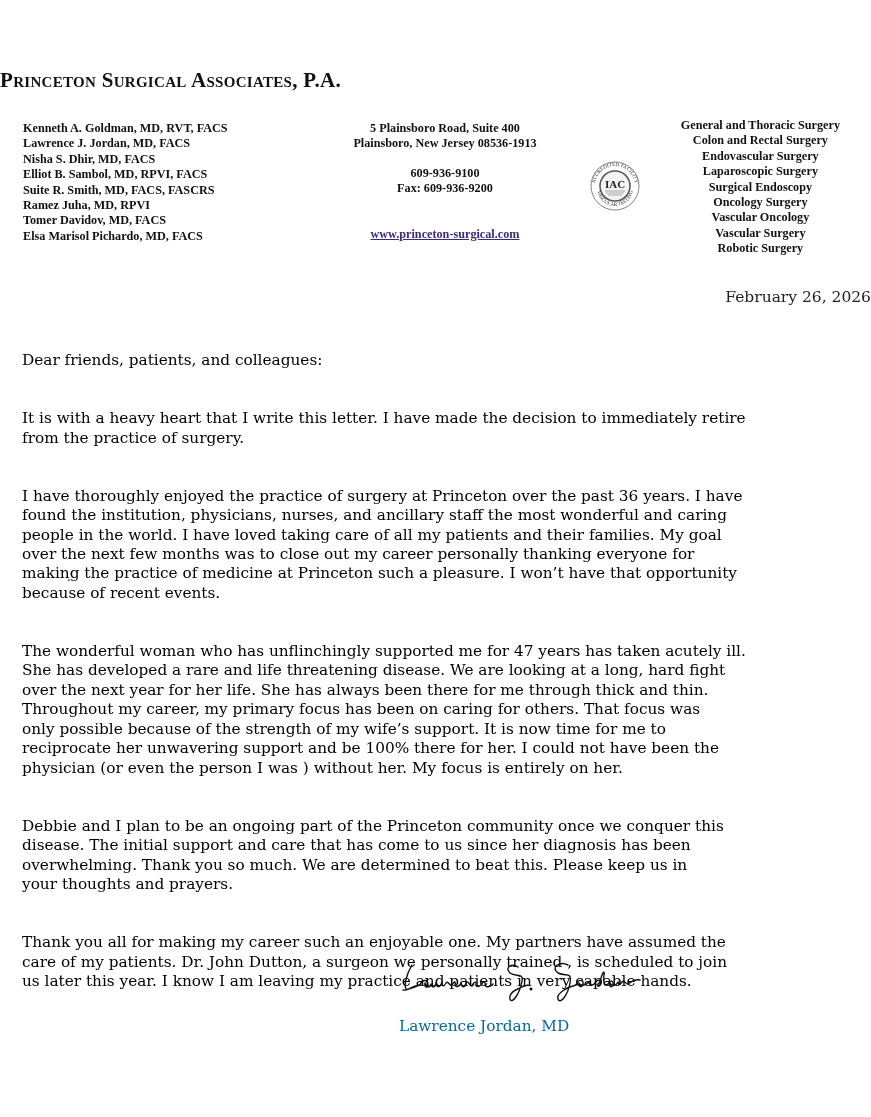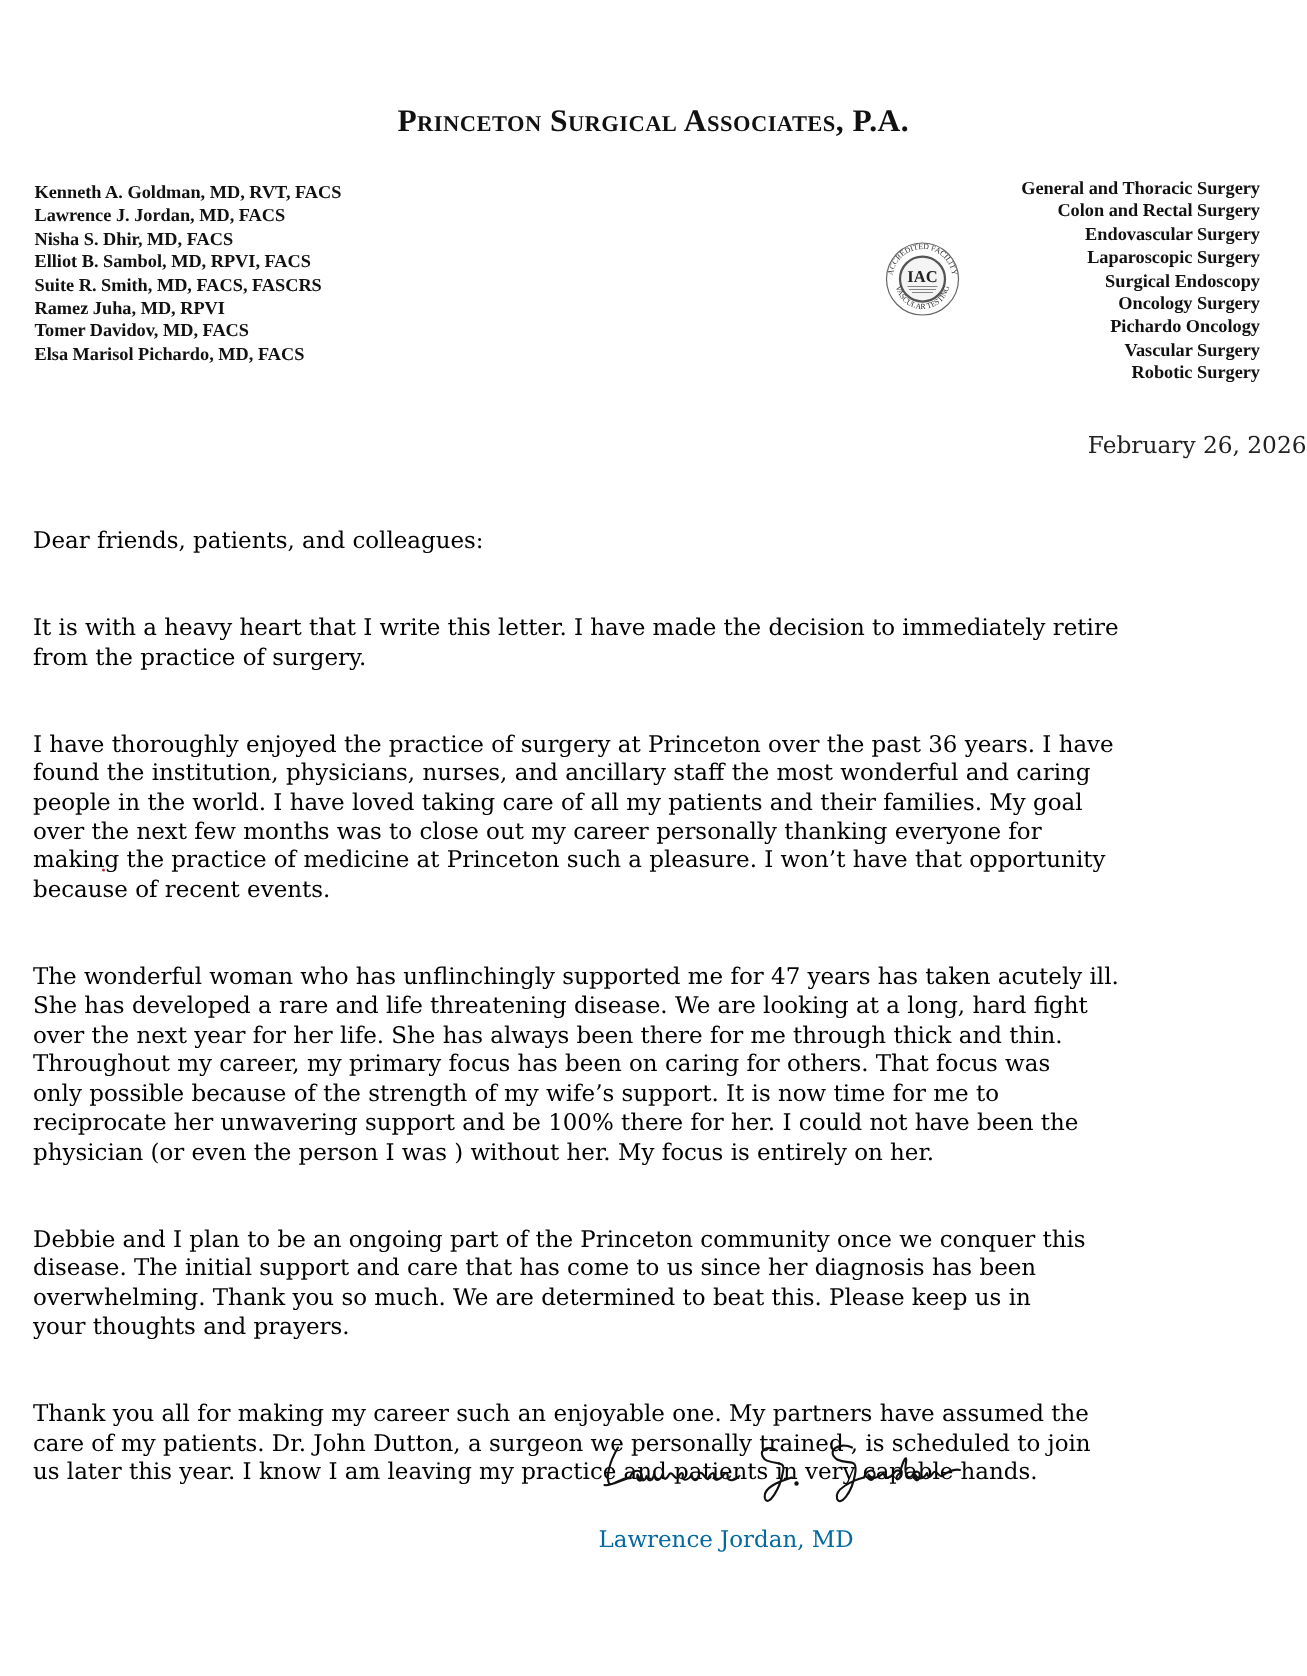--- a/index.html
+++ b/index.html
@@ -24,7 +24,7 @@
       top: 68px;
       left: 0;
       width: 871px;
-      text-align: center;
+      text-align: left;
       font-family: "Liberation Serif", serif;
       font-weight: bold;
       font-size: 21px;

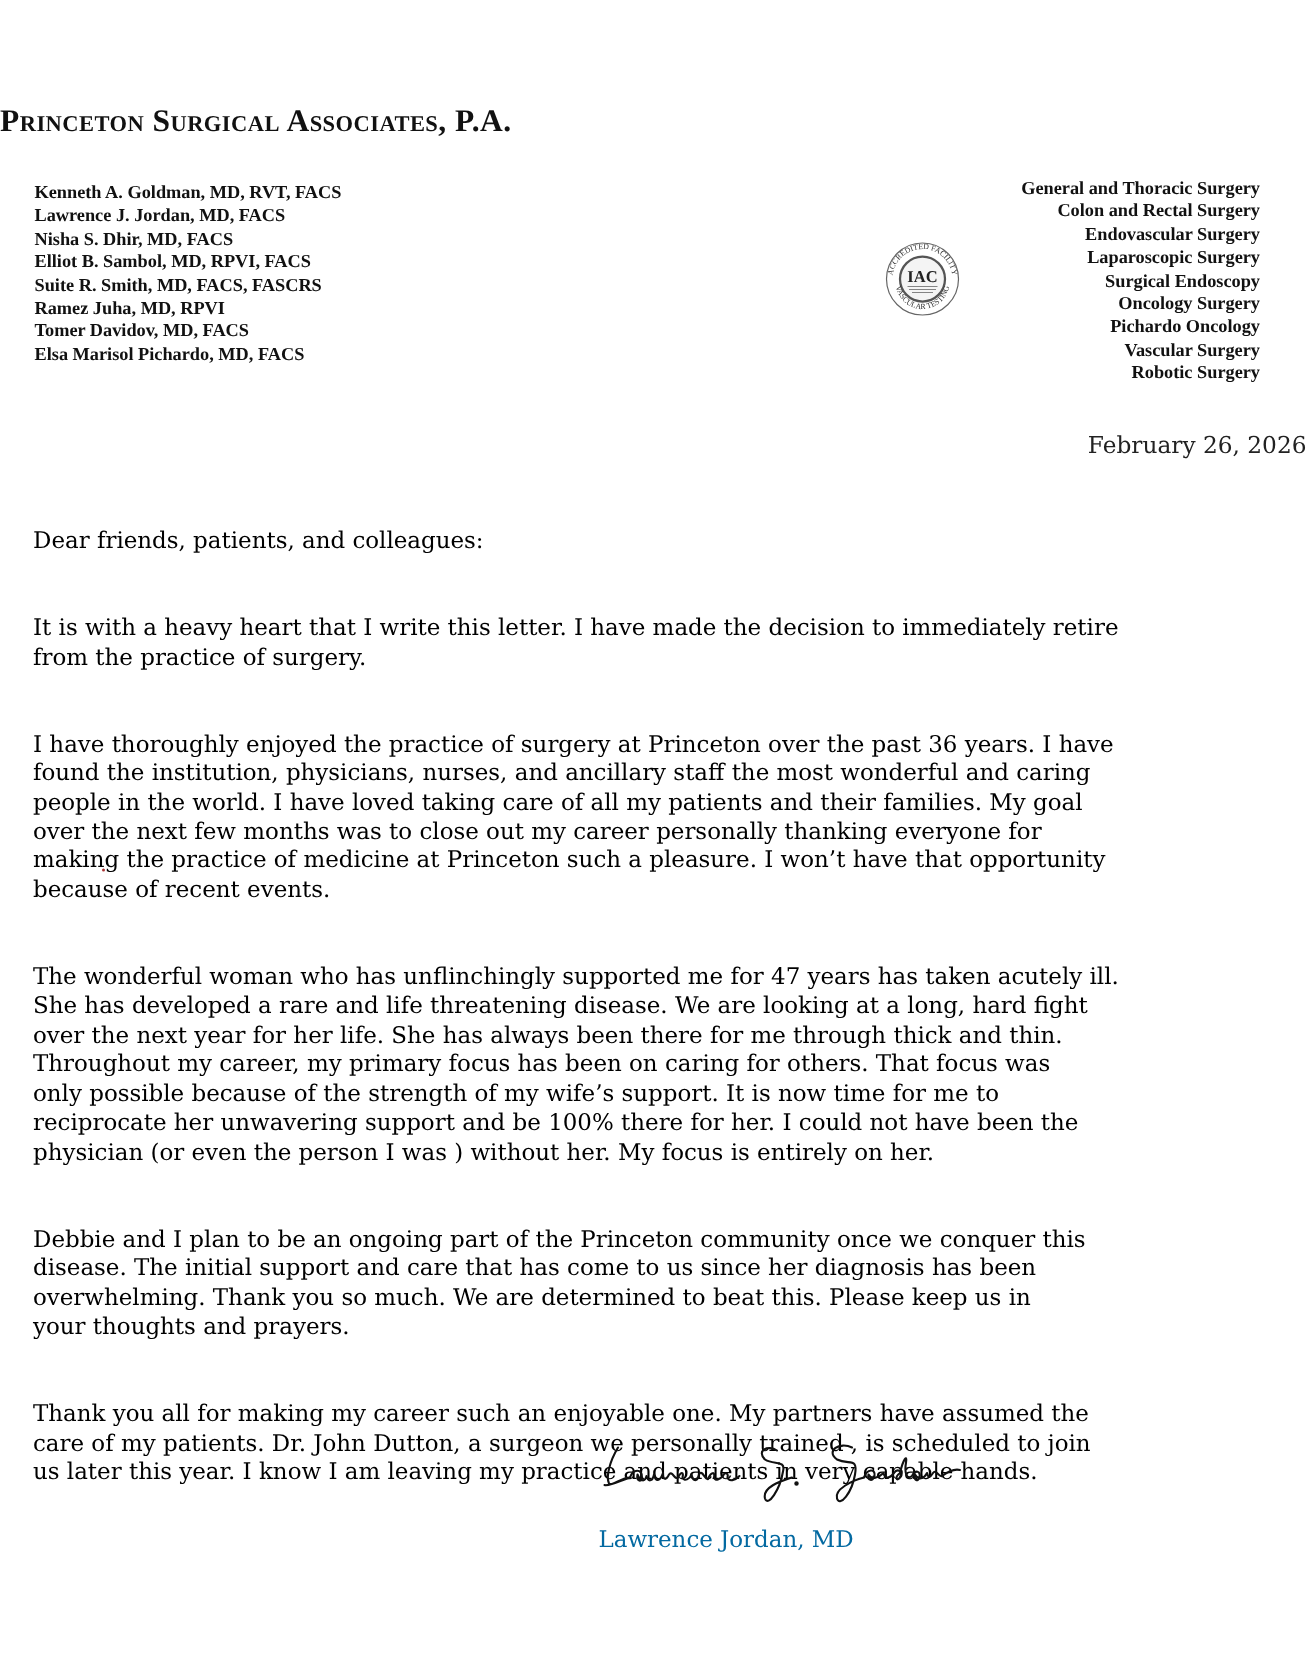--- a/index.html
+++ b/index.html
@@ -143,6 +143,15 @@
     <div>Elsa Marisol Pichardo, MD, FACS</div>
   </div>
 
+  <div class="address">
+    <div>5 Plainsboro Road, Suite 400</div>
+    <div>Plainsboro, New Jersey 08536-1913</div>
+    <div class="gap"></div>
+    <div>609-936-9100</div>
+    <div>Fax: 609-936-9200</div>
+    <div class="gap2"></div>
+    <div><a>www.princeton-surgical.com</a></div>
+  </div>
 
   <svg class="seal" viewBox="0 0 52 52" xmlns="http://www.w3.org/2000/svg">
     <circle cx="26" cy="26" r="24" fill="#fff" stroke="#666" stroke-width="0.8"></circle>

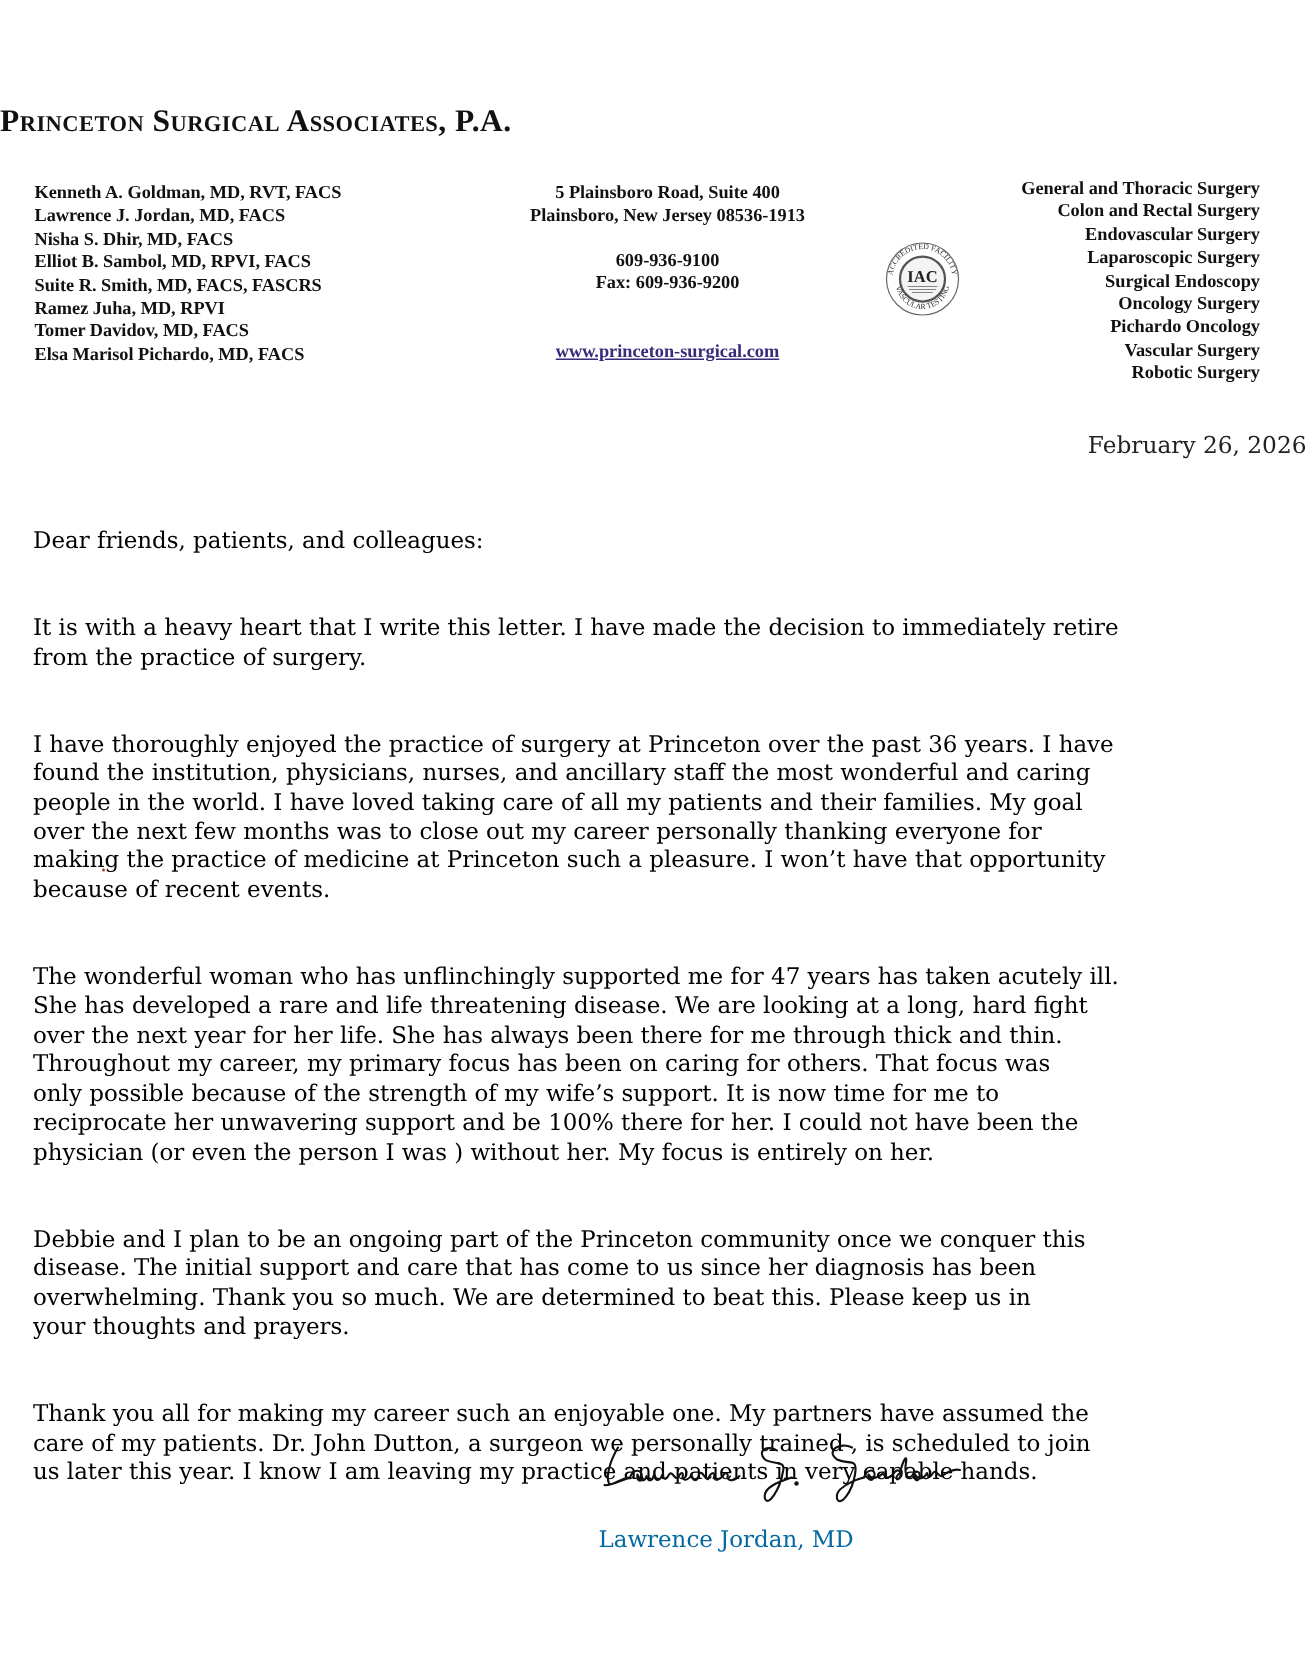--- a/index.html
+++ b/index.html
@@ -69,7 +69,7 @@
       position: absolute;
       right: 31px;
       top: 118px;
-      text-align: right;
+      text-align: center;
       font-family: "Liberation Serif", serif;
       font-weight: bold;
       font-size: 12.2px;

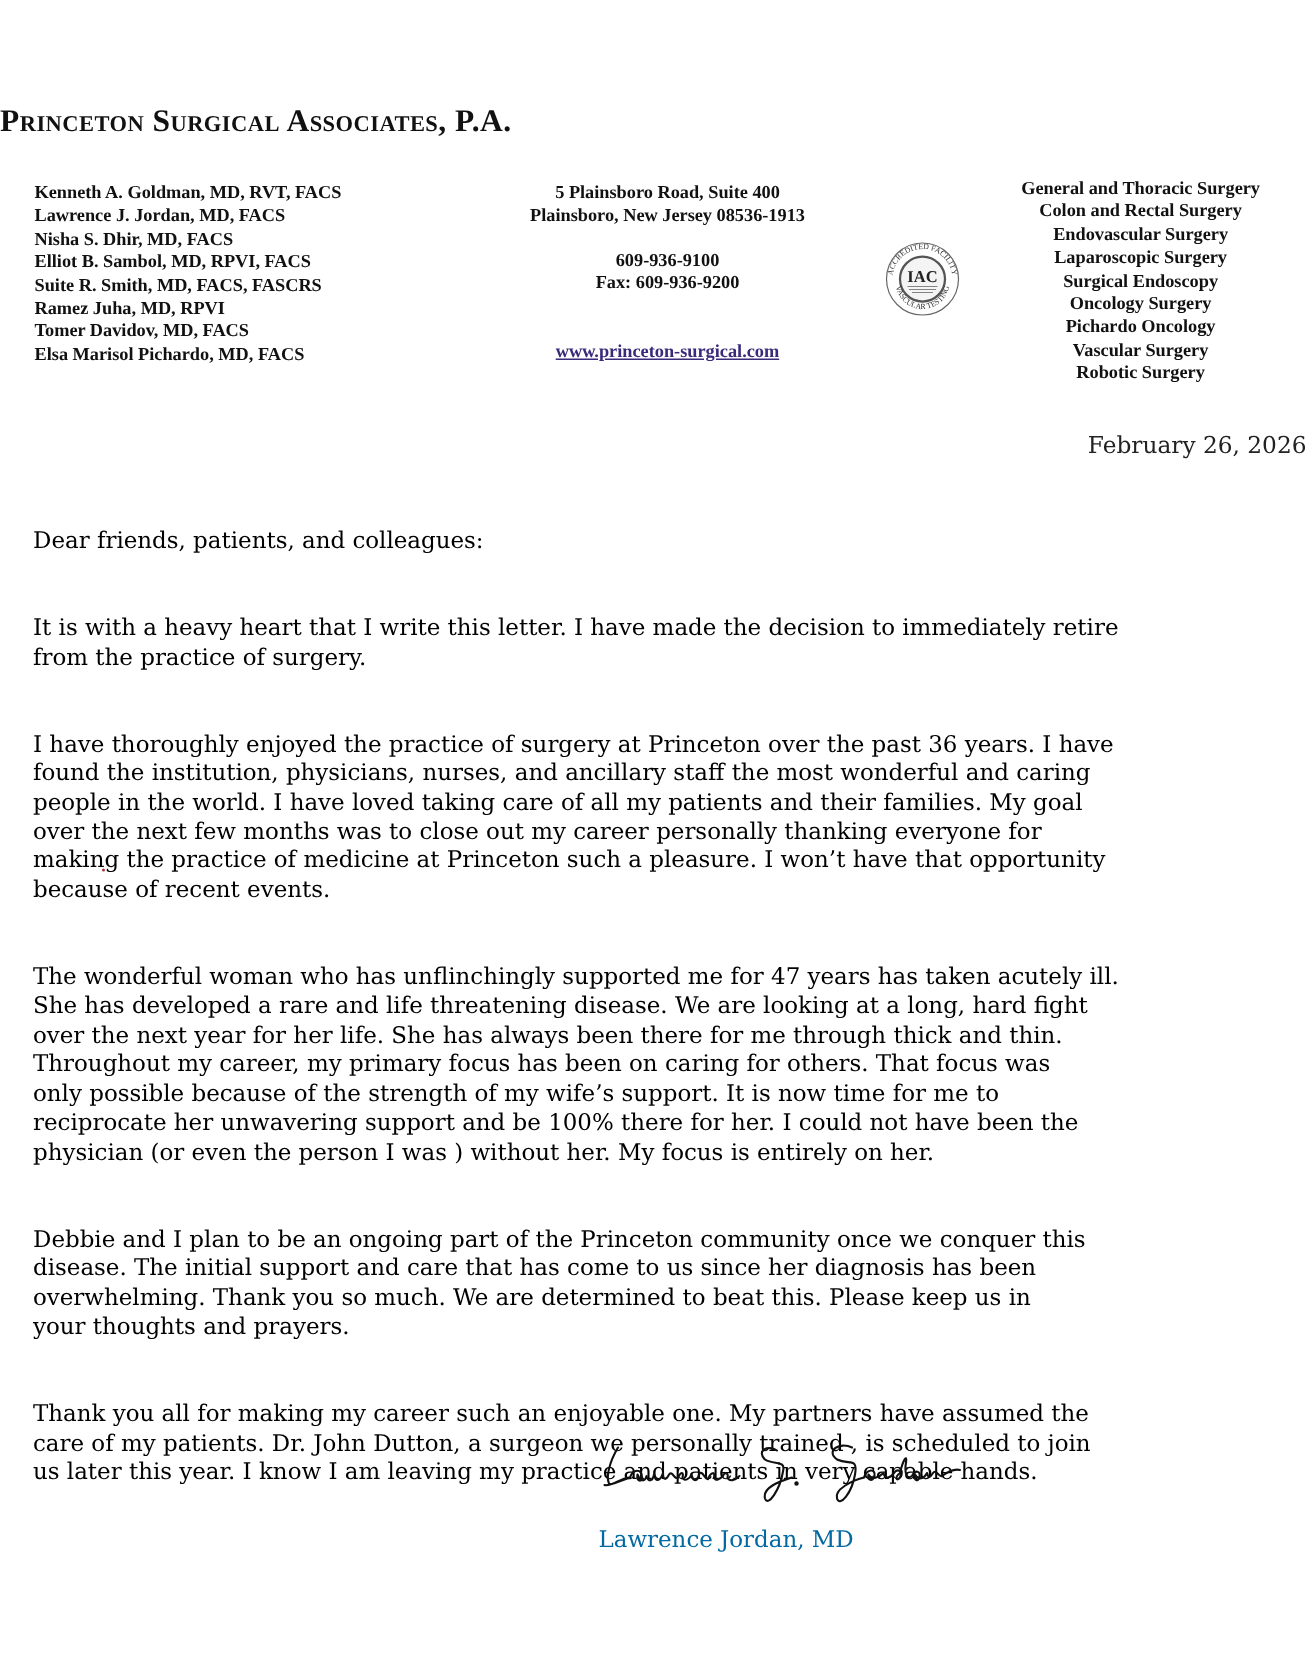--- a/index.html
+++ b/index.html
@@ -175,7 +175,7 @@
     <div>Laparoscopic Surgery</div>
     <div>Surgical Endoscopy</div>
     <div>Oncology Surgery</div>
-    <div>Pichardo Oncology</div>
+    <div>Vascular Oncology</div>
     <div>Vascular Surgery</div>
     <div>Robotic Surgery</div>
   </div>

